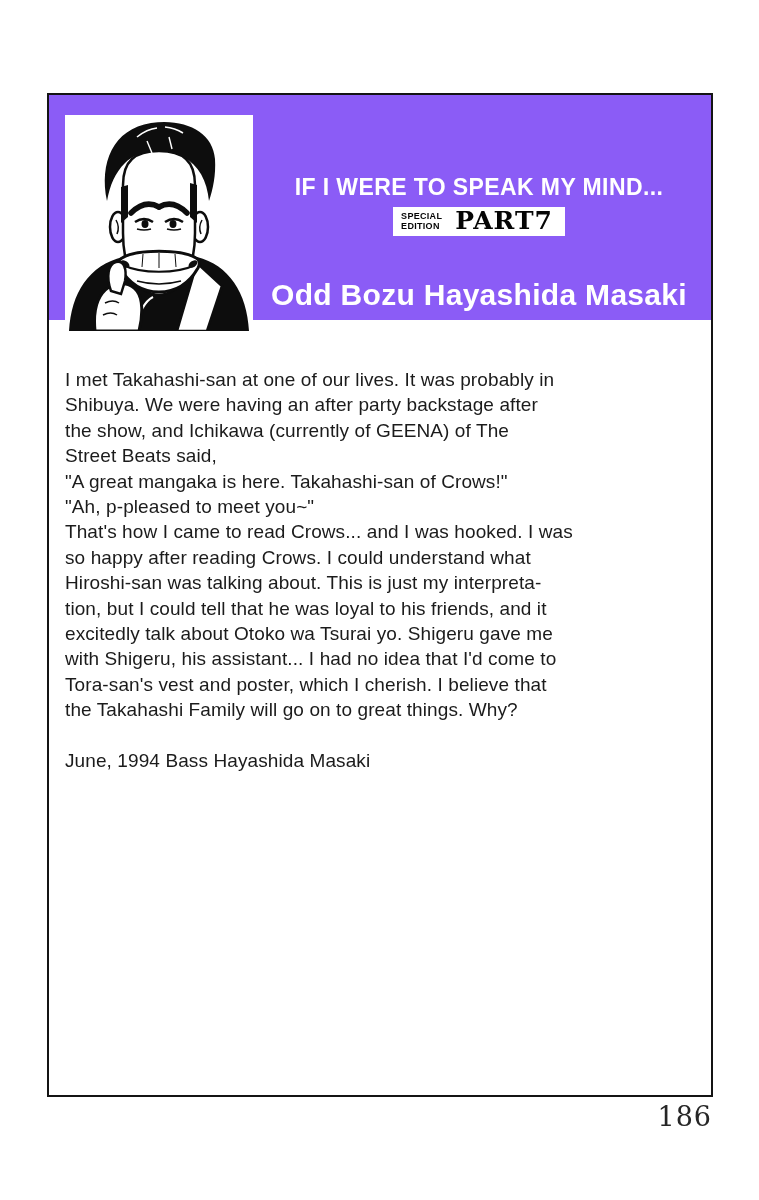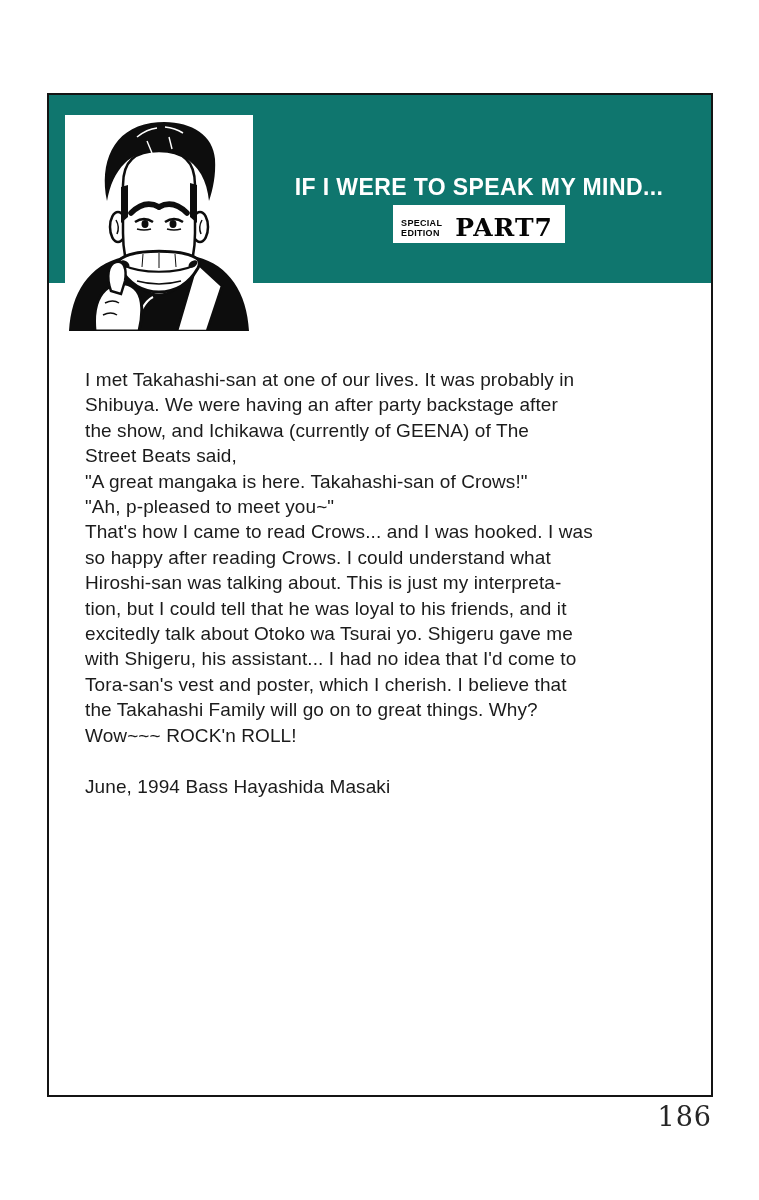--- a/index.html
+++ b/index.html
@@ -12,8 +12,8 @@
     border:2px solid #141414; background:#fff;
   }
   .header-banner{
-    position:absolute; left:0; top:0; right:0; height:188px;
-    background:#0f766e;
+    position:absolute; left:0; top:0; right:0; height:225px;
+    background:#8b5cf6;
   }
   .portrait-panel{
     position:absolute; left:16px; top:20px; width:188px; height:216px;

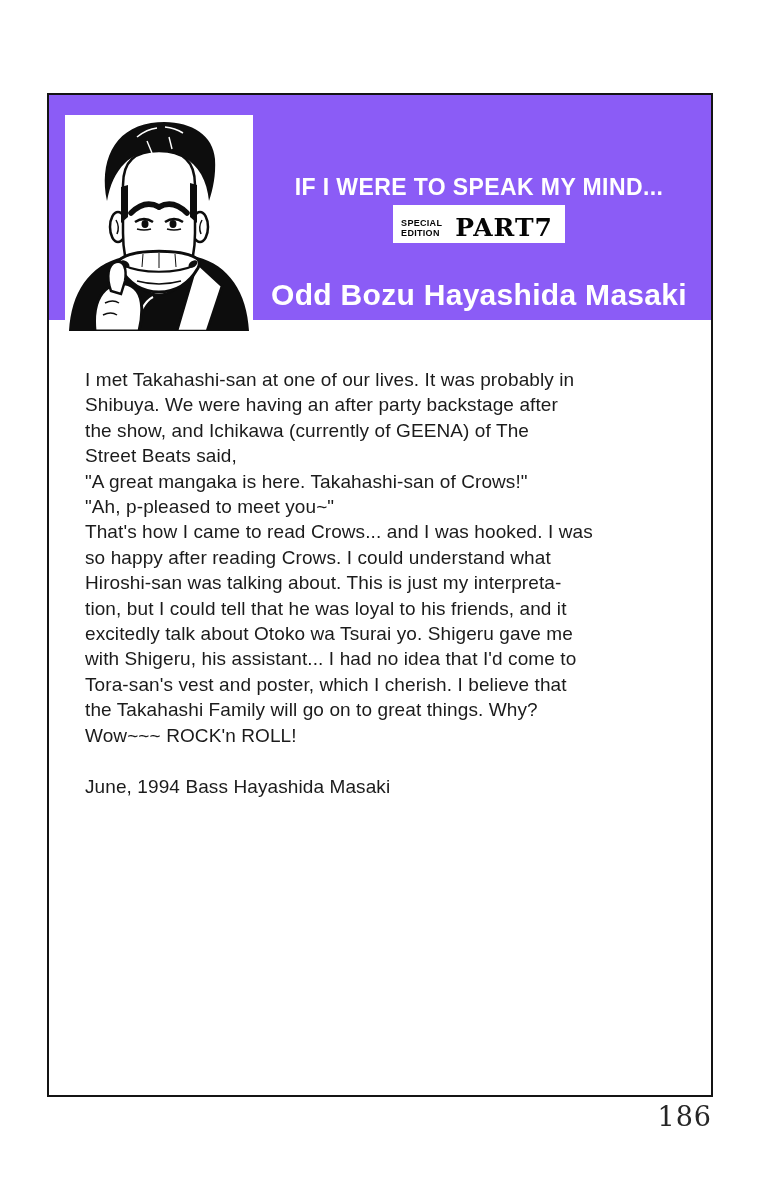--- a/index.html
+++ b/index.html
@@ -31,7 +31,7 @@
   }
   .badge{
     display:inline-flex; align-items:center; gap:13px;
-    background:#fff; color:#050505; padding:10px 12px 2px 8px;
+    background:#fff; color:#050505; padding:1px 12px 2px 8px;
   }
   .badge .edition{
     display:flex; flex-direction:column; align-items:flex-start;

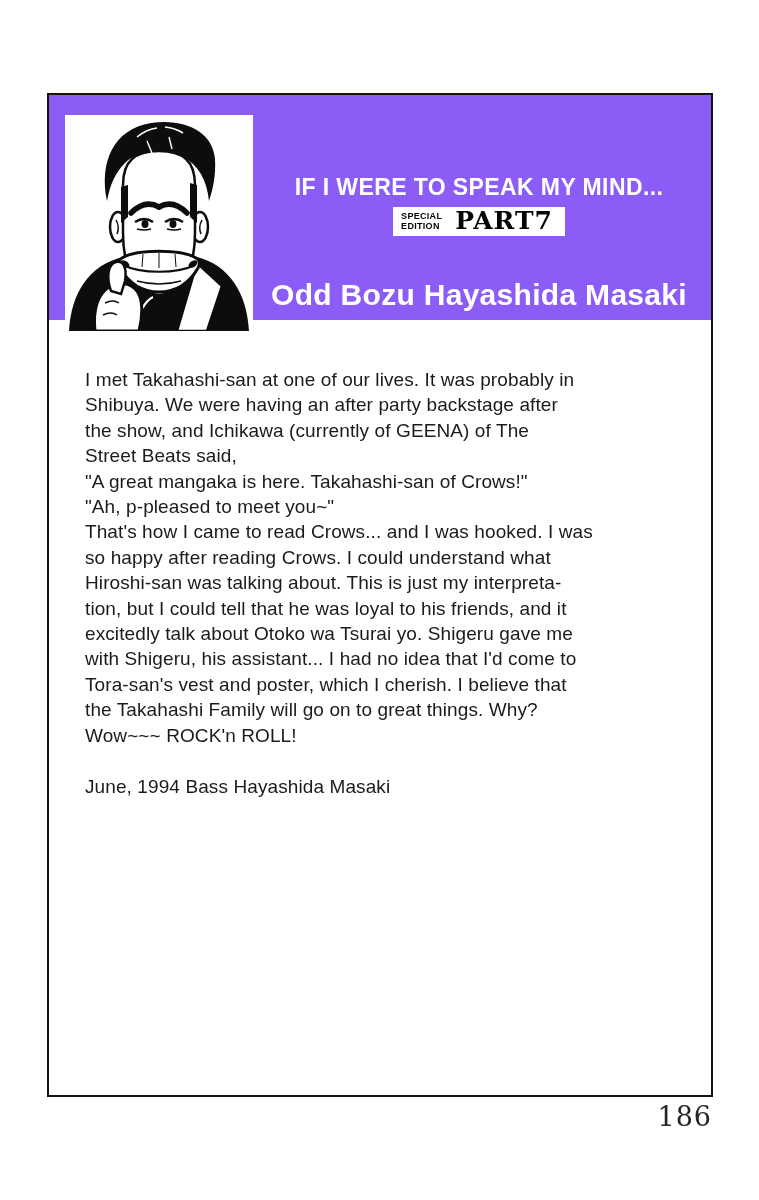--- a/index.html
+++ b/index.html
@@ -51,7 +51,6 @@
     position:absolute; left:16px; right:8px; top:272px;
     color:#1b1b1b; font-size:19px; line-height:25.4px;
     letter-spacing:0.1px;
-    margin-left:20px;
   }
   .afterword-text .text-line{ min-height:25.4px; white-space:nowrap; }
 

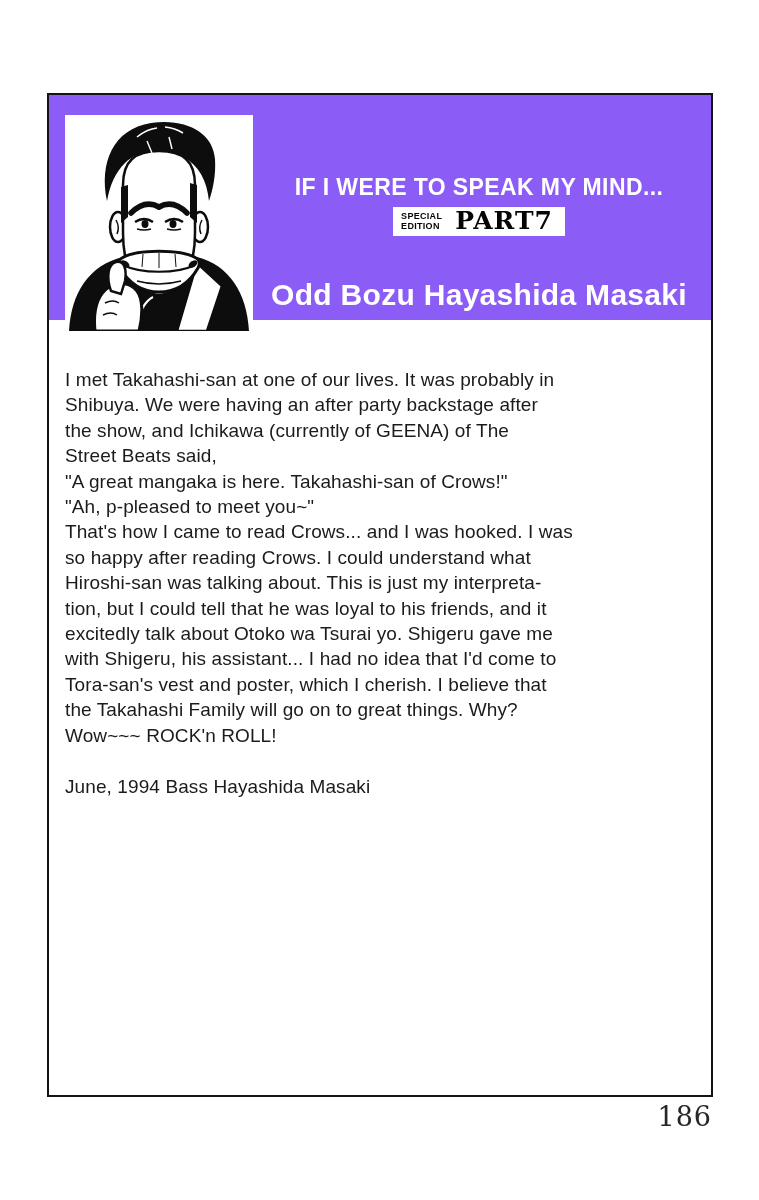--- a/index.html
+++ b/index.html
@@ -151,7 +151,6 @@
         <div class="text-line">with Shigeru, his assistant... I had no idea that I'd come to</div>
         <div class="text-line">Tora-san's vest and poster, which I cherish. I believe that</div>
         <div class="text-line">the Takahashi Family will go on to great things. Why?</div>
-        <div class="text-line">Wow~~~ ROCK'n ROLL!</div>
         <div class="text-line">&nbsp;</div>
         <div class="text-line">June, 1994 Bass Hayashida Masaki</div>
       </div>

